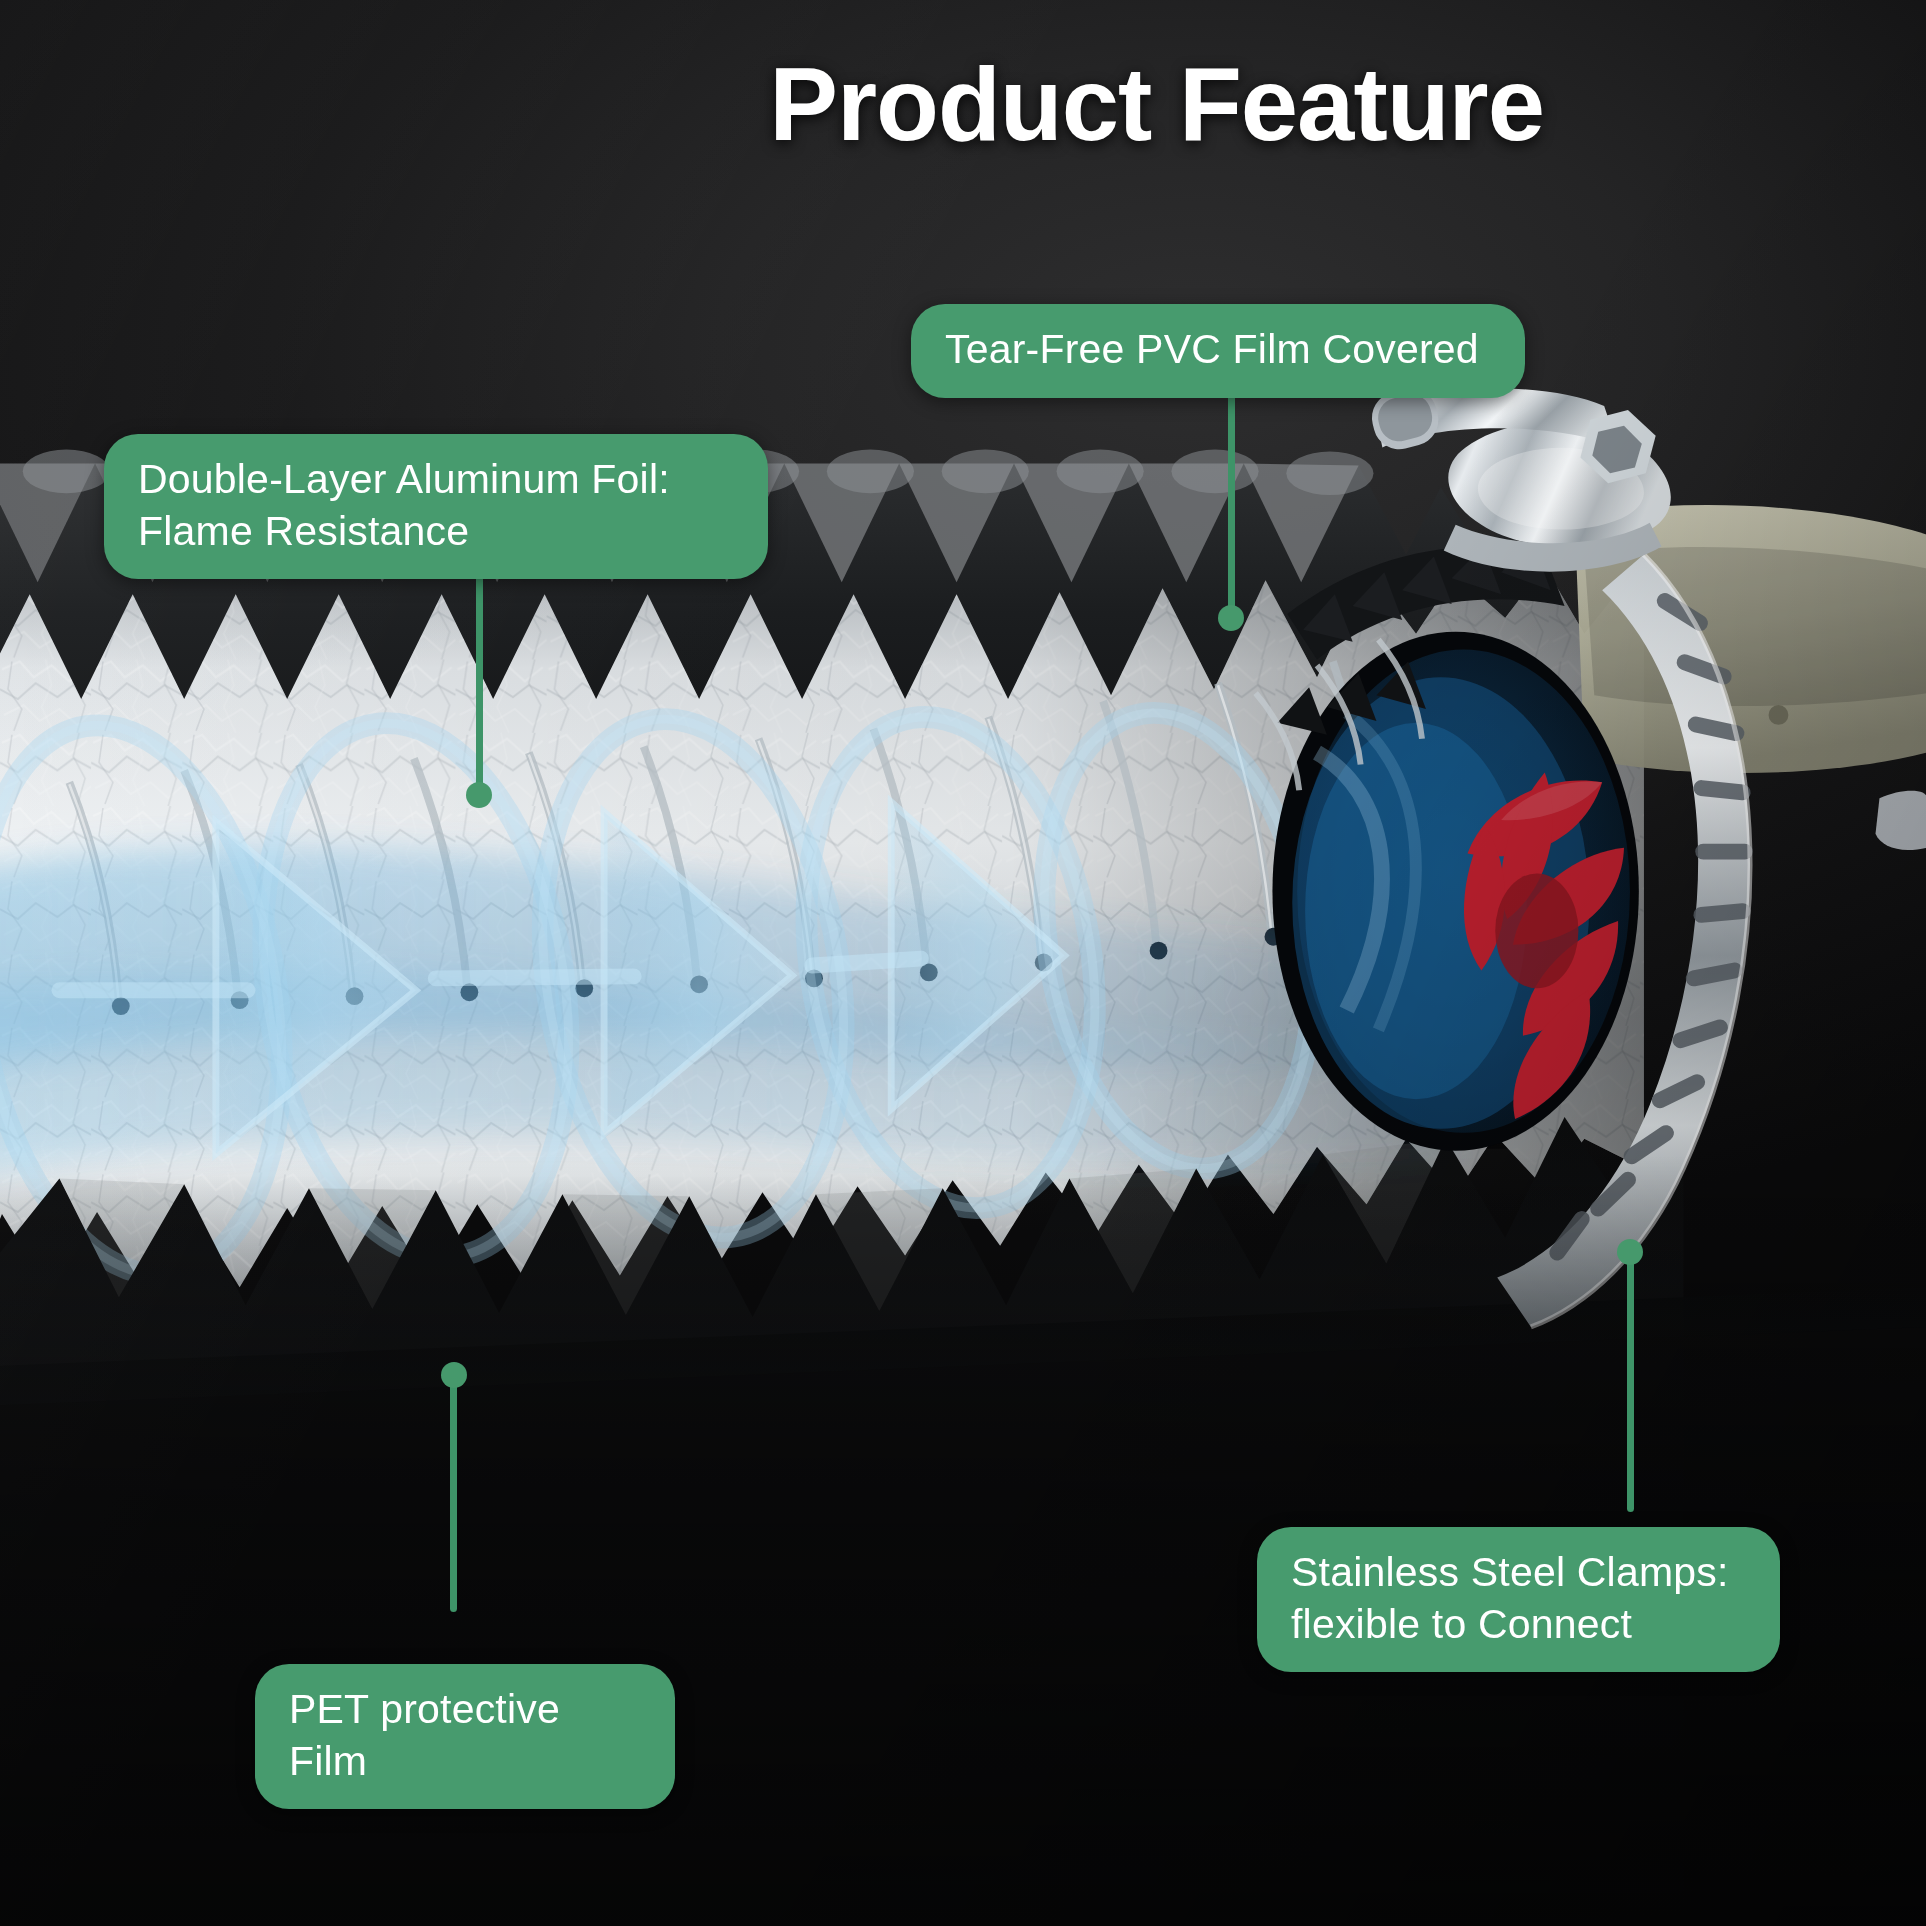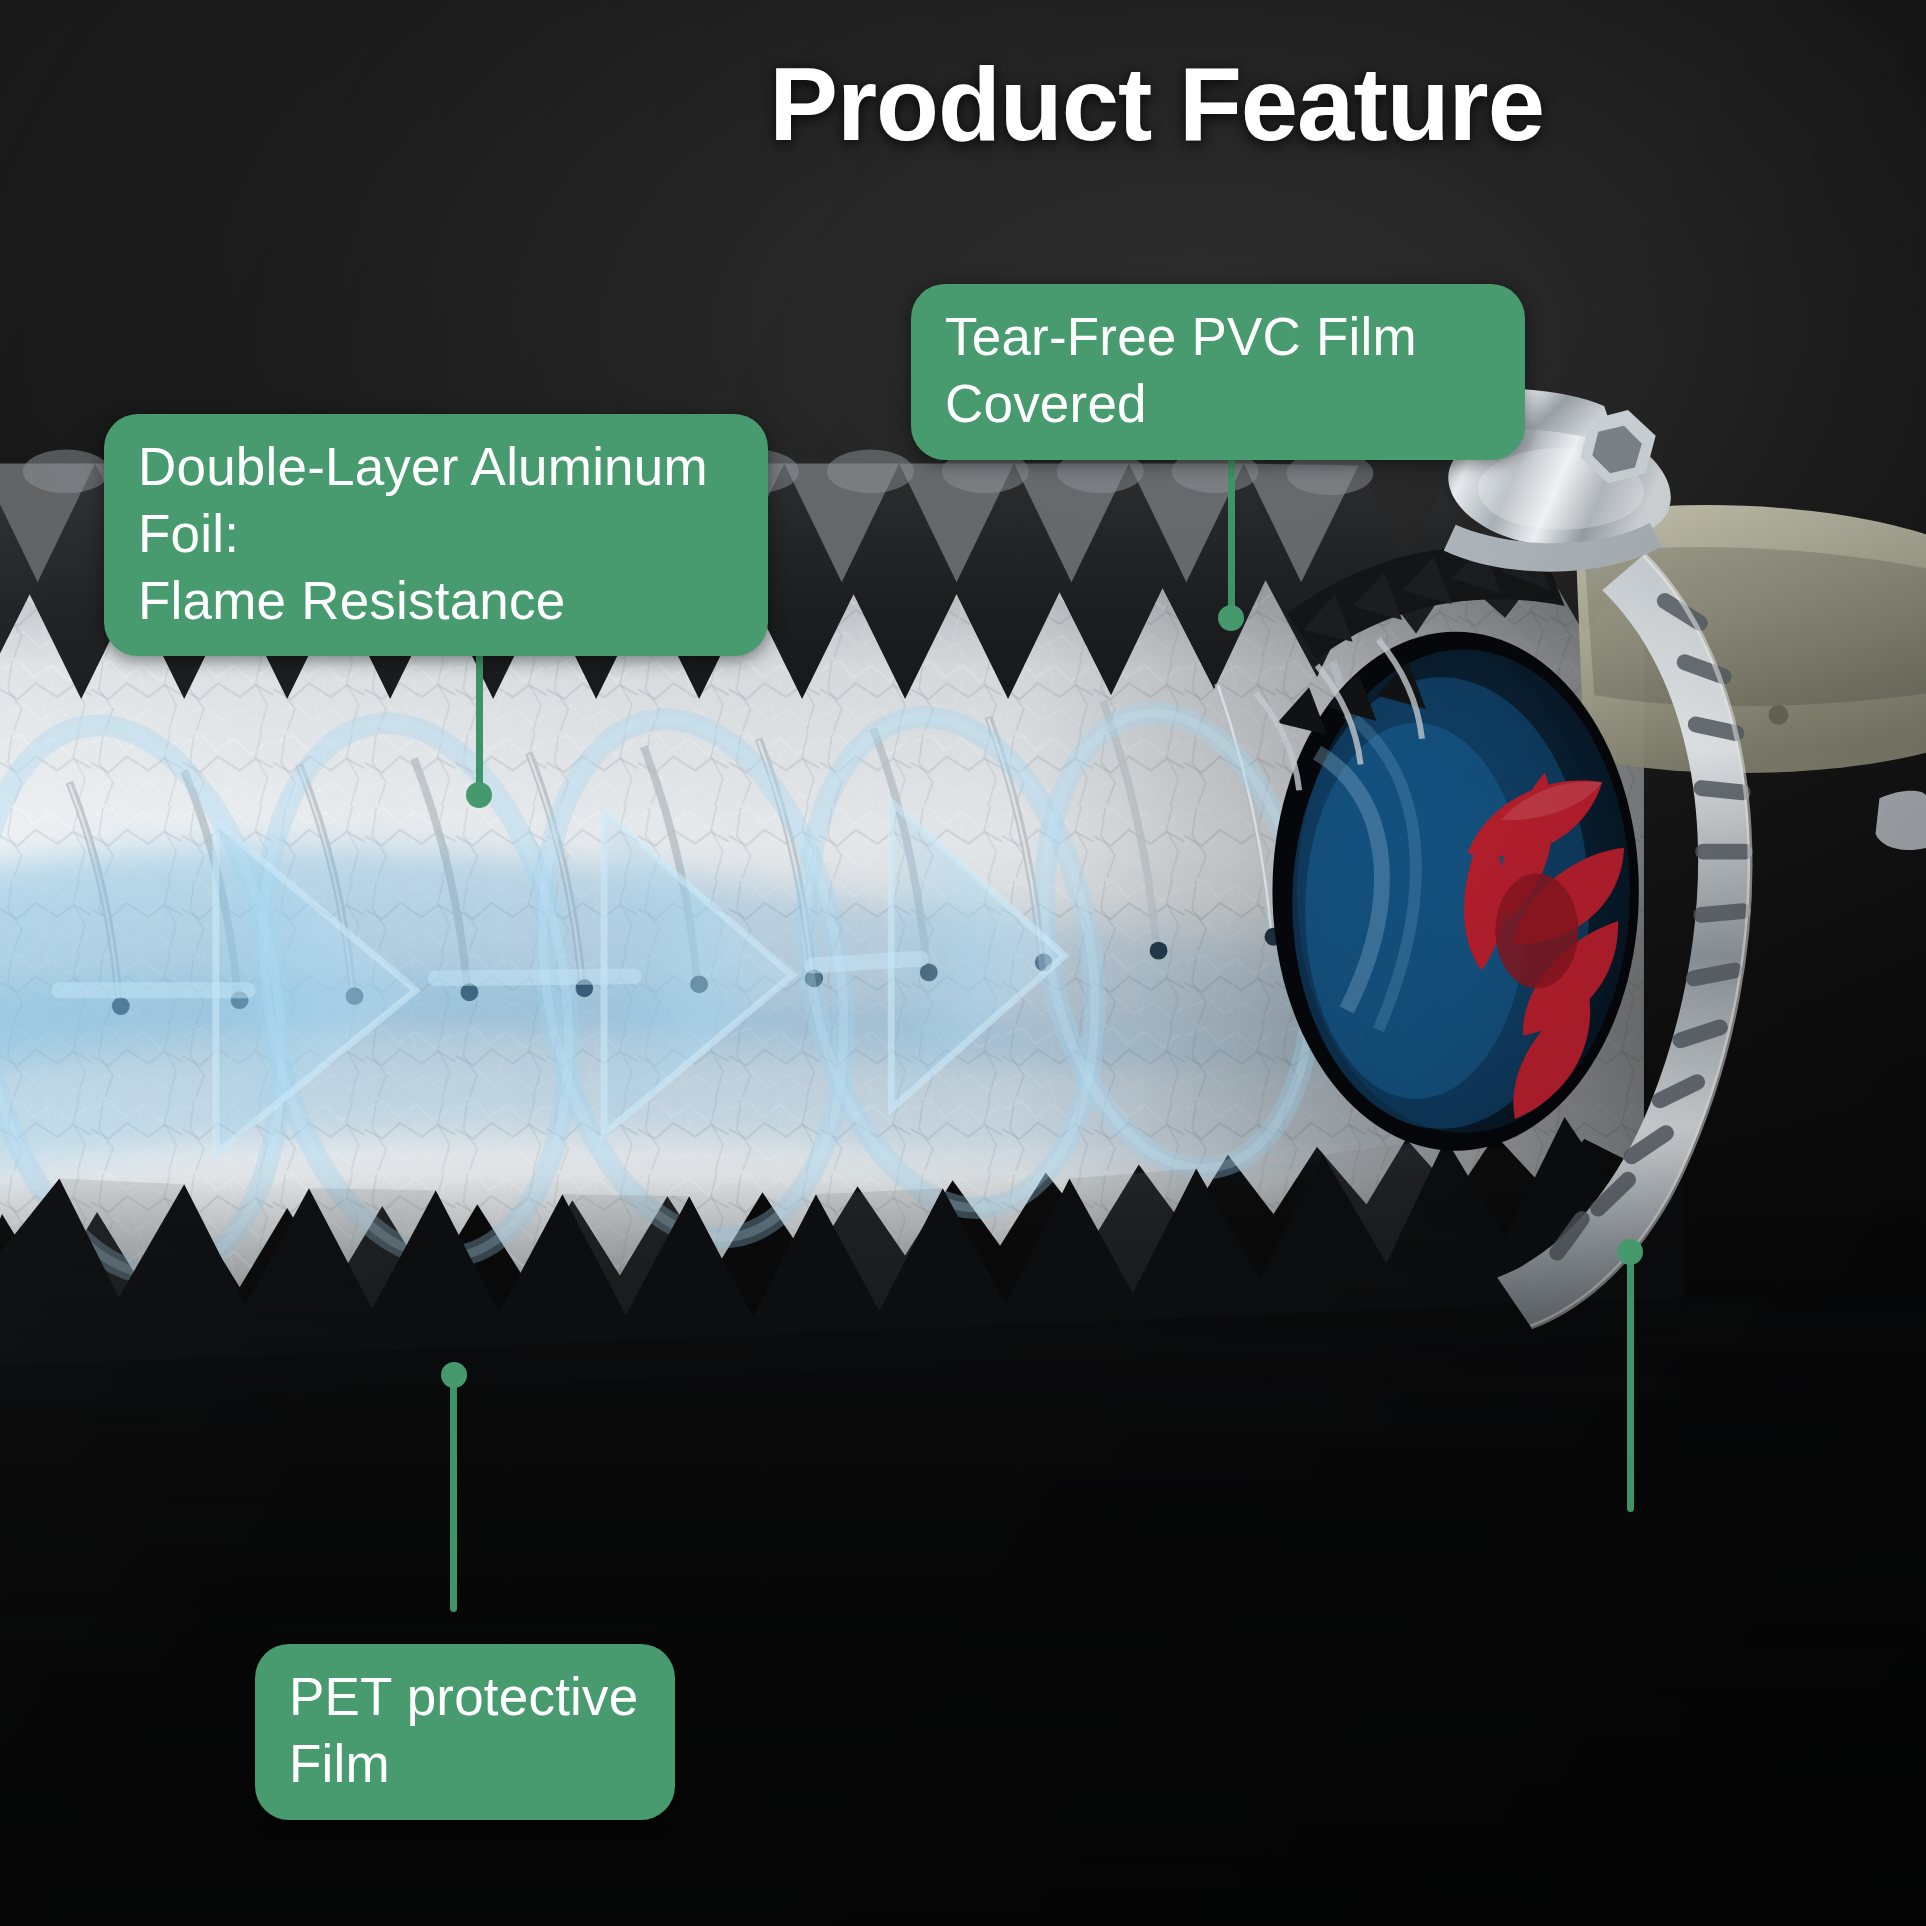--- a/index.html
+++ b/index.html
@@ -71,13 +71,14 @@
     background: #479B6E;
     border-radius: 34px;
     color: #ffffff;
-    font-size: 53px;
+    font-size: 41px;
     line-height: 1.26;
     padding: 20px 34px 22px 34px;
     box-sizing: border-box;
     white-space: pre-line;
     letter-spacing: 0.2px;
     box-shadow: 0 4px 18px rgba(0,0,0,0.45);
+    margin-top: 20px;
   }
   .leader-line {
     position: absolute;

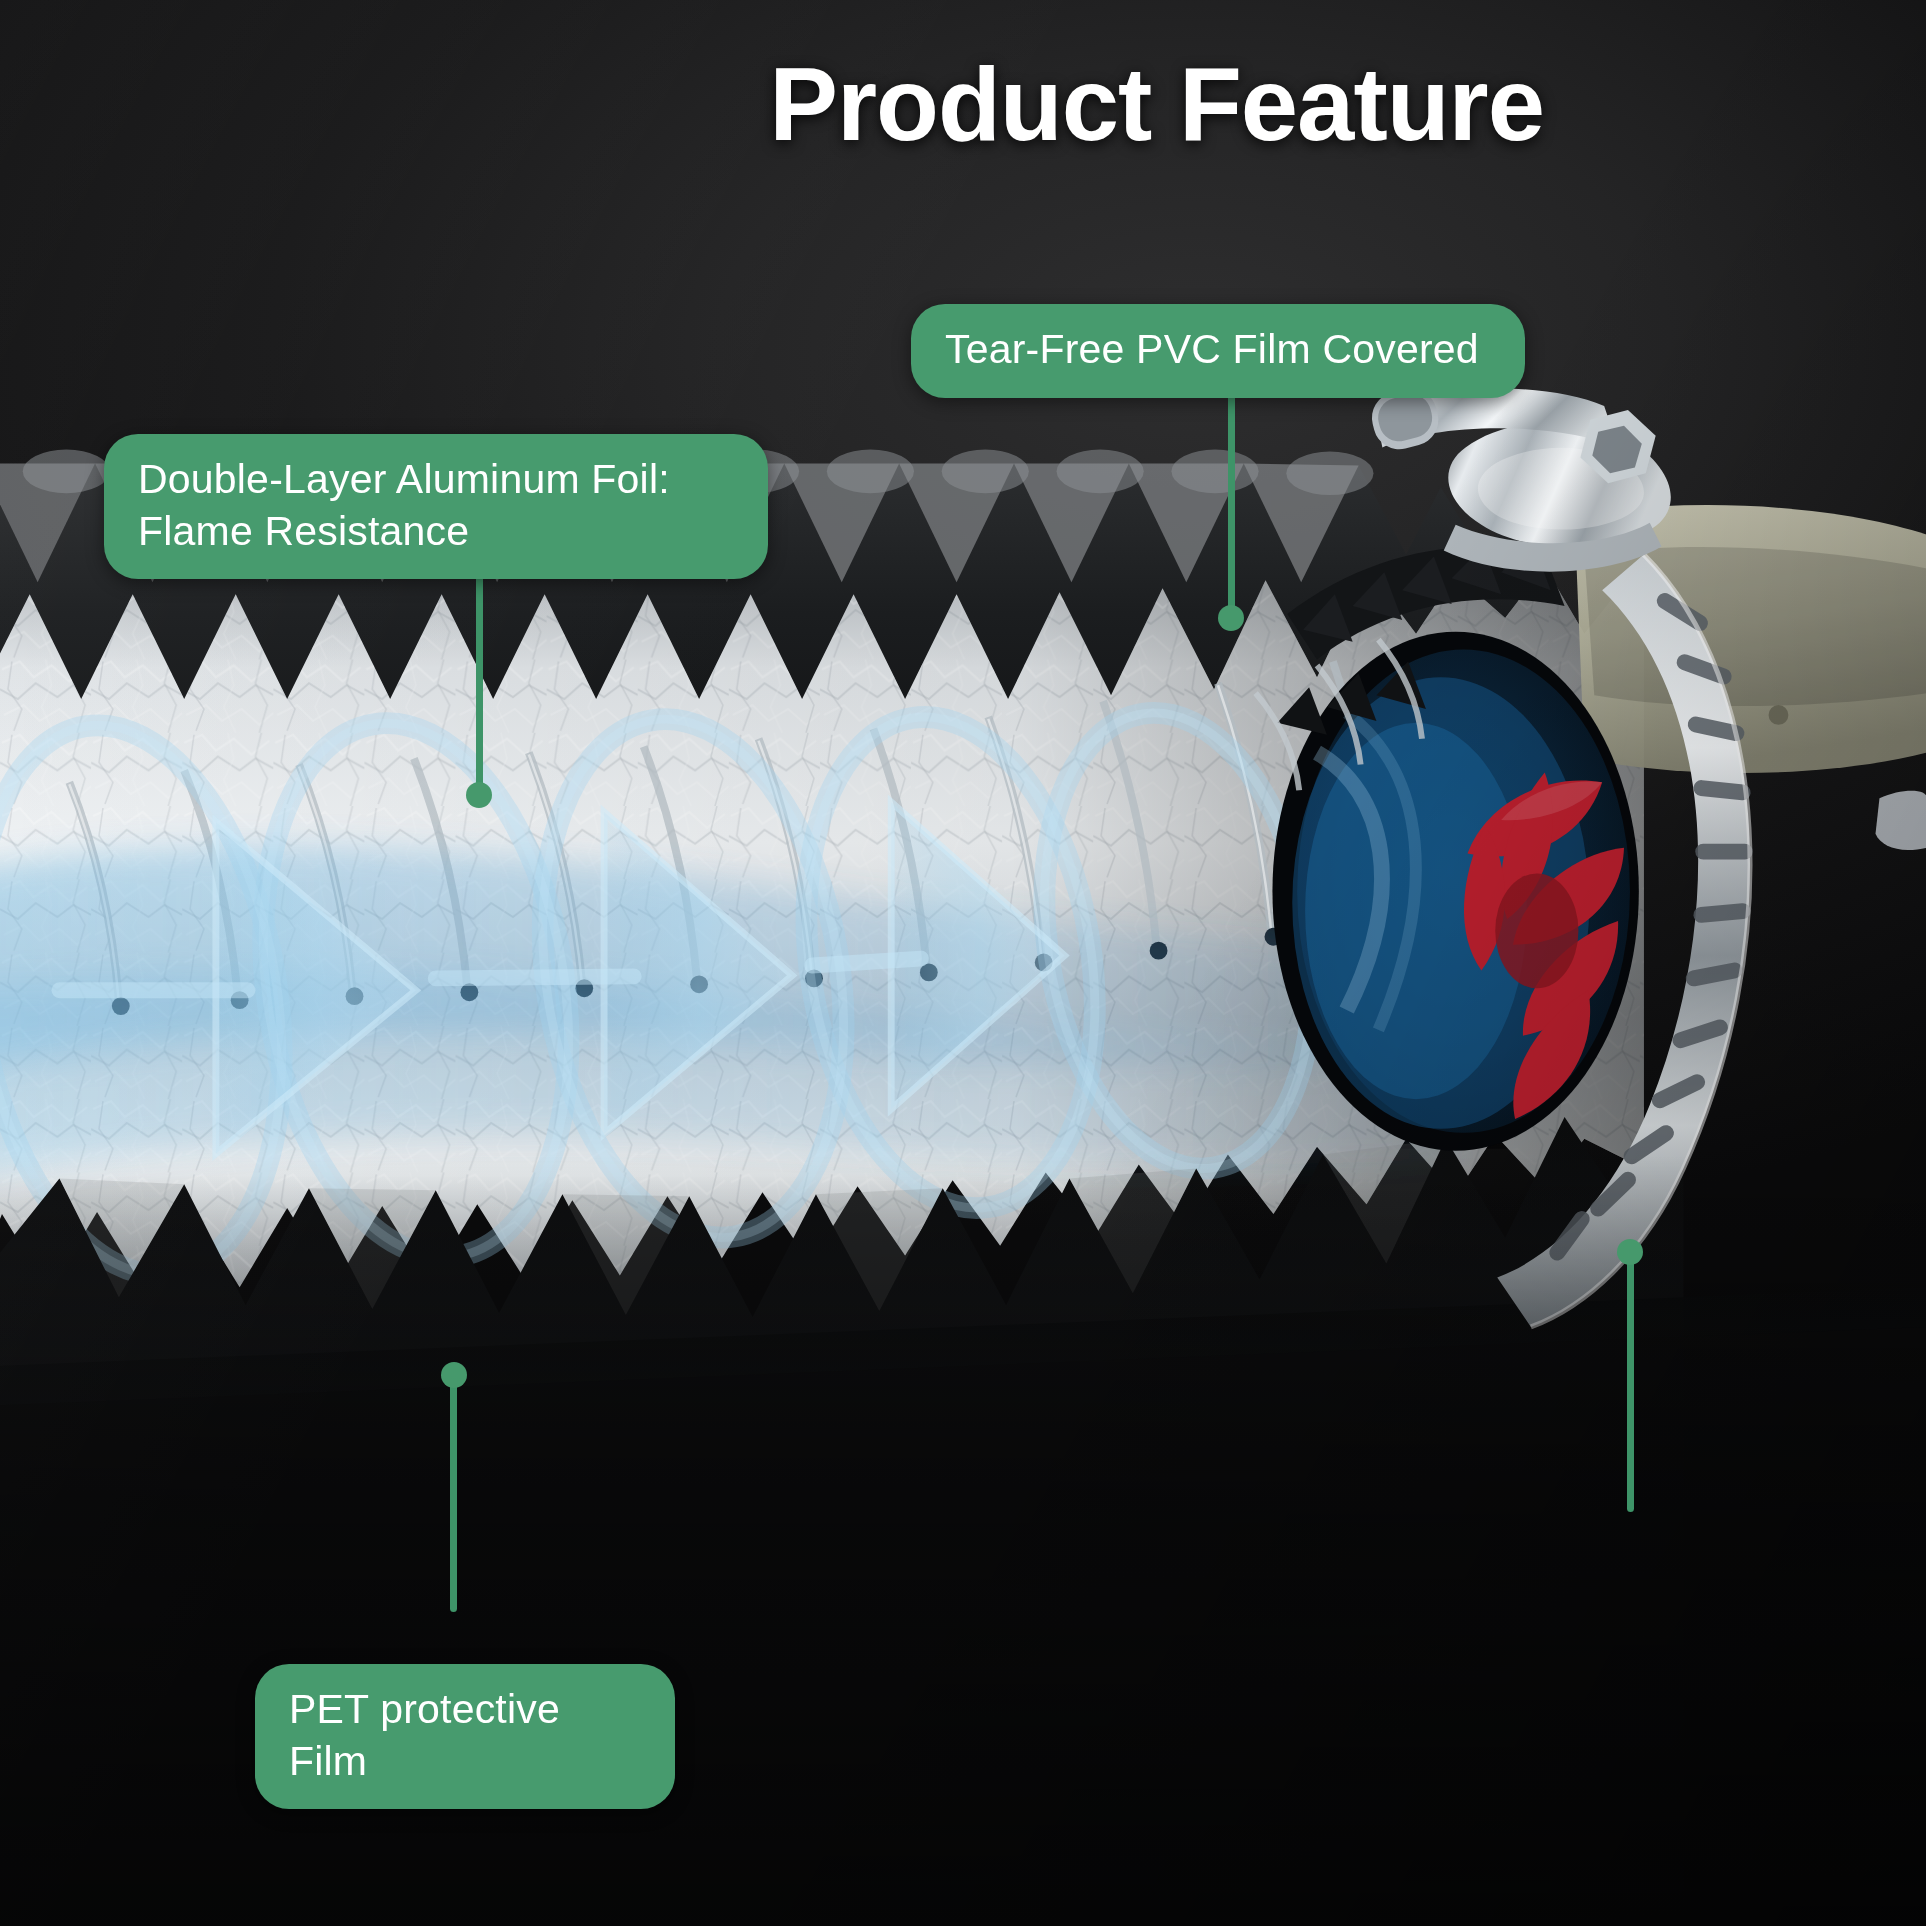--- a/index.html
+++ b/index.html
@@ -541,6 +541,8 @@
 
   <div class="leader-line" id="leader-clamps"></div>
   <div class="leader-dot" id="dot-clamps"></div>
+  <div class="callout-pill" id="pill-clamps">Stainless Steel Clamps:
+flexible to Connect</div>
 
   <div class="leader-line" id="leader-pet"></div>
   <div class="leader-dot" id="dot-pet"></div>

